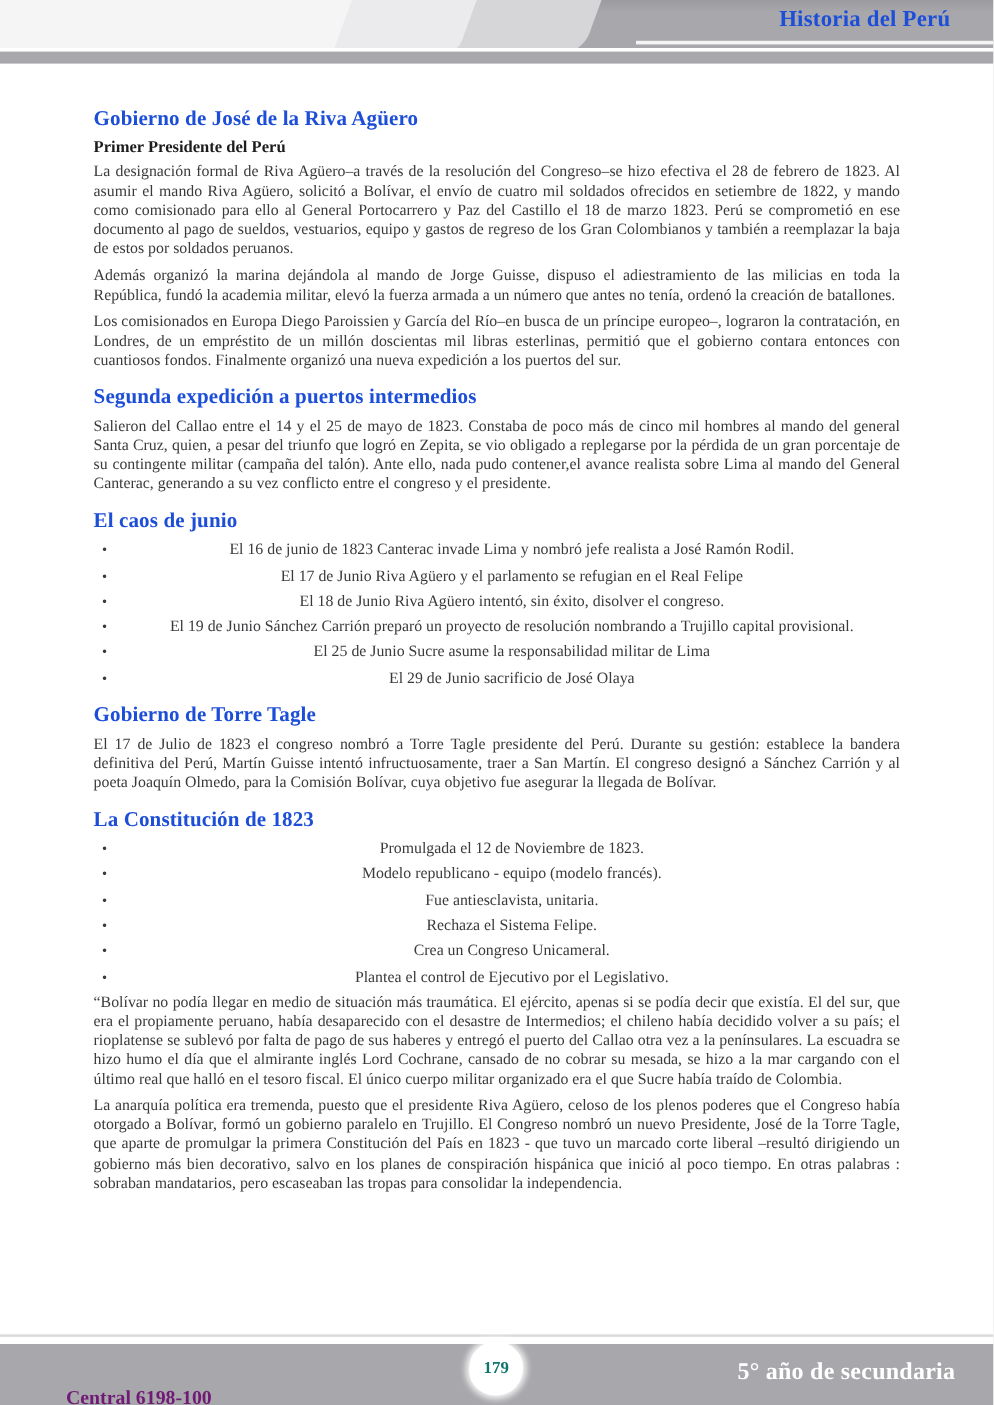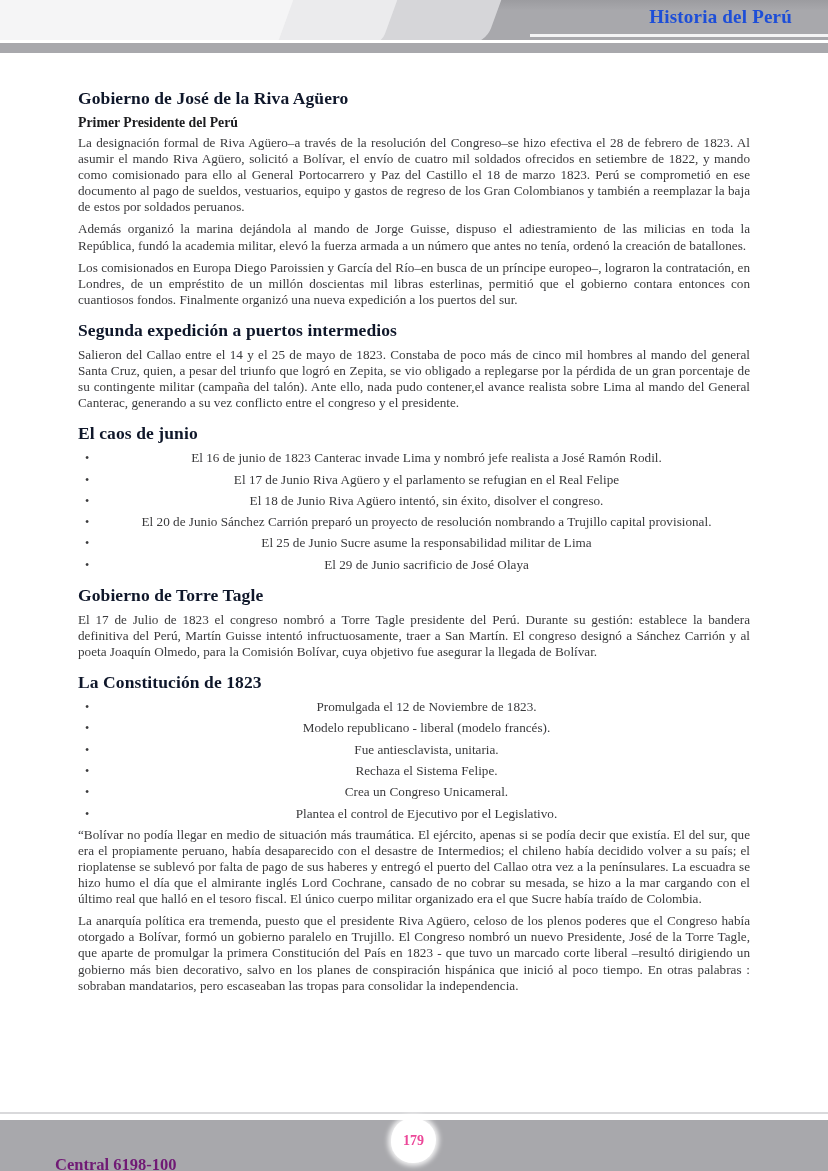--- a/index.html
+++ b/index.html
@@ -55,7 +55,7 @@
     color:#3a3a3c;
   }
   .content h2{
-    font-size:17.5px;line-height:20px;font-weight:bold;color:#0f172a;
+    font-size:17.5px;line-height:20px;font-weight:bold;color:#1d4ed8;
     margin:12px 0 7px 0;letter-spacing:.1px;
   }
   .content .section:first-child h2{margin-top:0;}

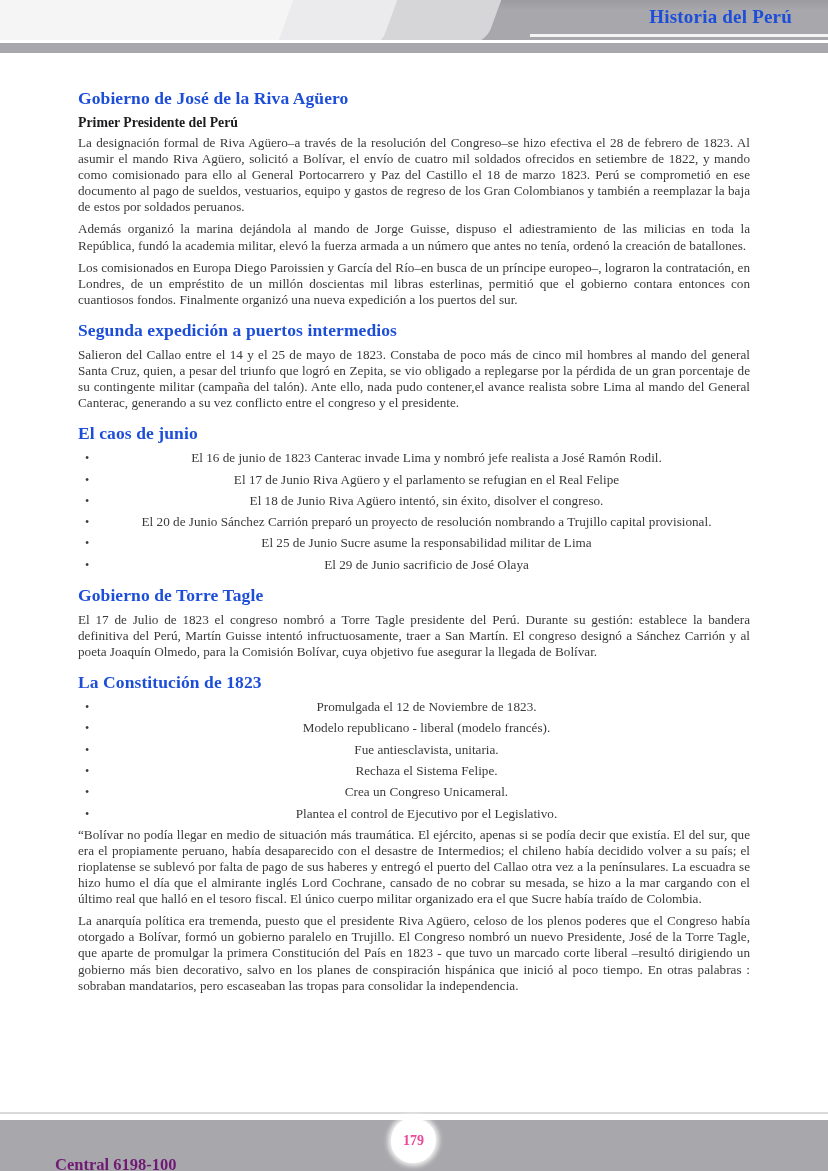--- a/index.html
+++ b/index.html
@@ -143,7 +143,7 @@
         <li>El 16 de junio de 1823 Canterac invade Lima y nombró jefe realista a José Ramón Rodil.</li>
         <li>El 17 de Junio Riva Agüero y el parlamento se refugian en el Real Felipe</li>
         <li>El 18 de Junio Riva Agüero intentó, sin éxito, disolver el congreso.</li>
-        <li>El 20 de Junio Sánchez Carrión preparó un proyecto de resolución nombrando a Trujillo capital provisional.</li>
+        <li>El 19 de Junio Sánchez Carrión preparó un proyecto de resolución nombrando a Trujillo capital provisional.</li>
         <li>El 25 de Junio Sucre asume la responsabilidad militar de Lima</li>
         <li>El 29 de Junio sacrificio de José Olaya</li>
       </ul>

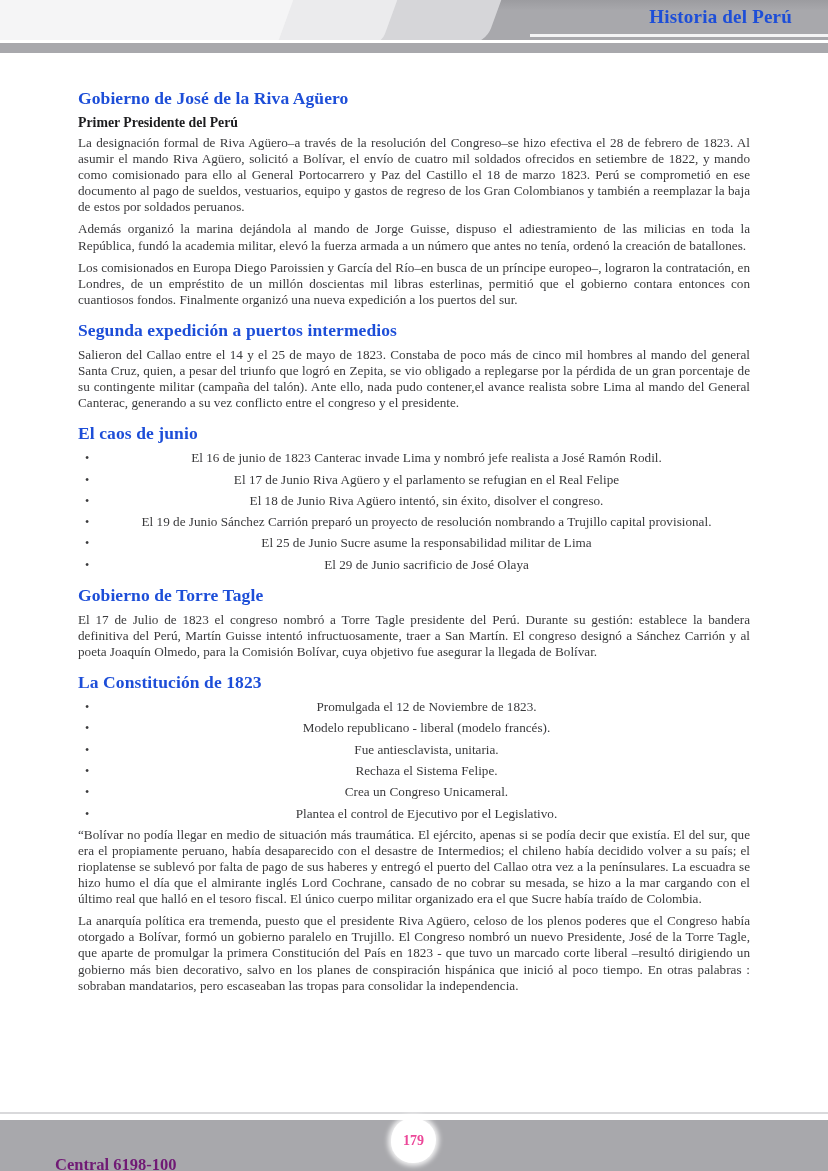--- a/index.html
+++ b/index.html
@@ -158,7 +158,7 @@
       <h2>La Constitución de 1823</h2>
       <ul>
         <li>Promulgada el 12 de Noviembre de 1823.</li>
-        <li>Modelo republicano - liberal (modelo francés).</li>
+        <li>Modelo republicano - equipo (modelo francés).</li>
         <li>Fue antiesclavista, unitaria.</li>
         <li>Rechaza el Sistema Felipe.</li>
         <li>Crea un Congreso Unicameral.</li>

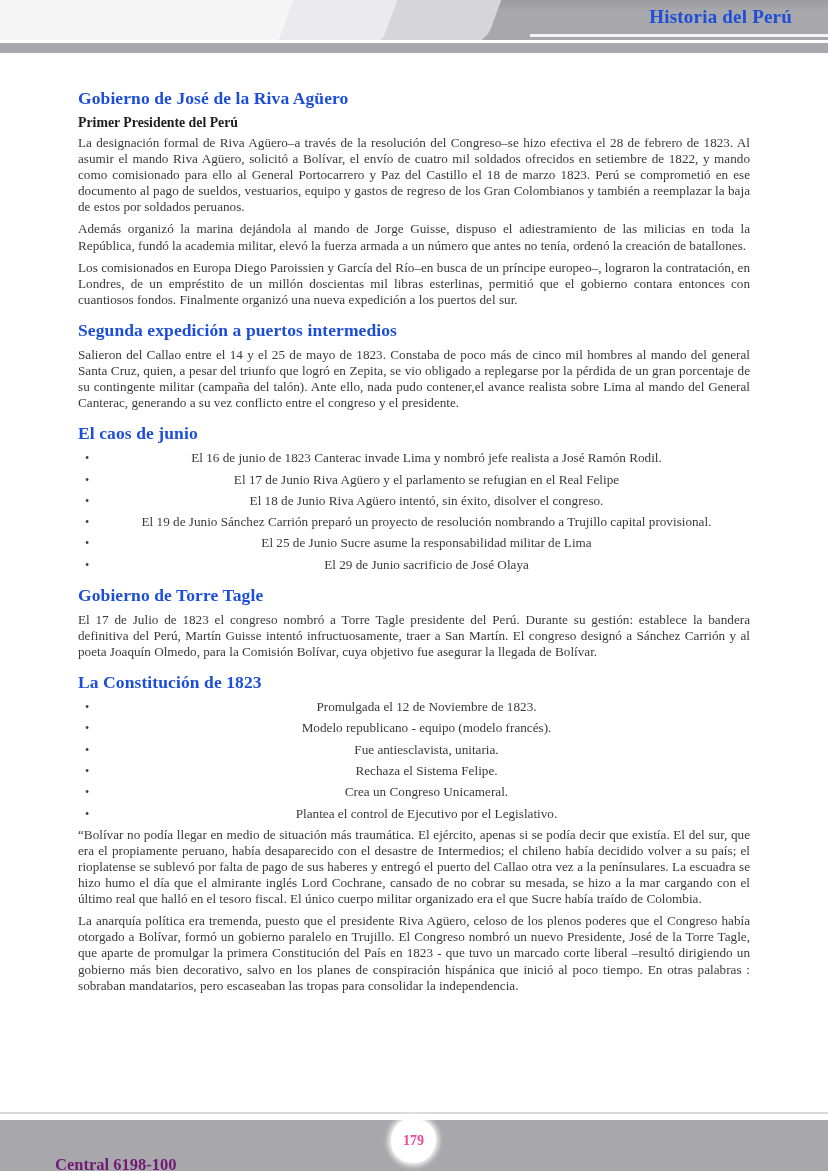--- a/index.html
+++ b/index.html
@@ -105,7 +105,7 @@
     z-index:6;
   }
   .page-badge span{
-    color:#ec4899;font-weight:bold;font-size:14px;
+    color:#0f766e;font-weight:bold;font-size:14px;
   }
 </style>
 </head>

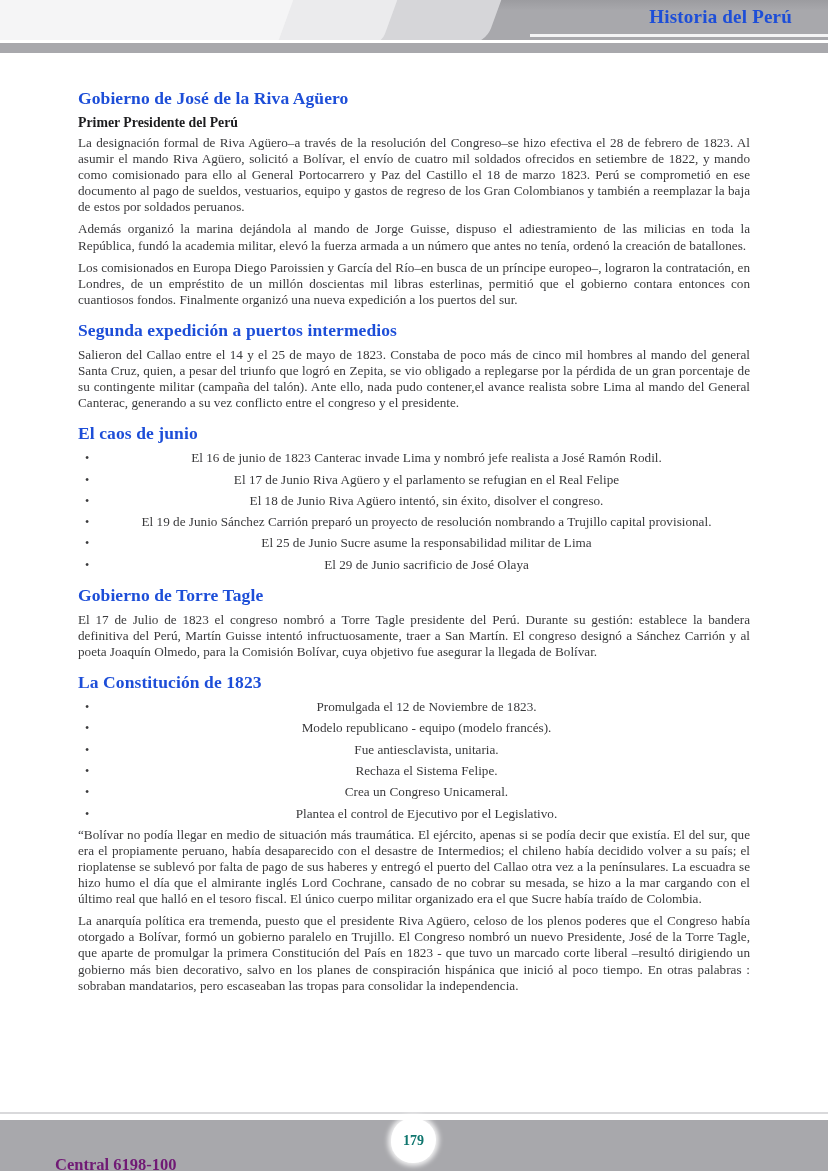--- a/index.html
+++ b/index.html
@@ -173,6 +173,7 @@
   <div class="footer-thinline"></div>
   <div class="footer-bar">
     <div class="footer-left">Central 6198-100</div>
+    <div class="footer-right">5° año de secundaria</div>
   </div>
   <div class="page-badge">
     <span>179</span>

